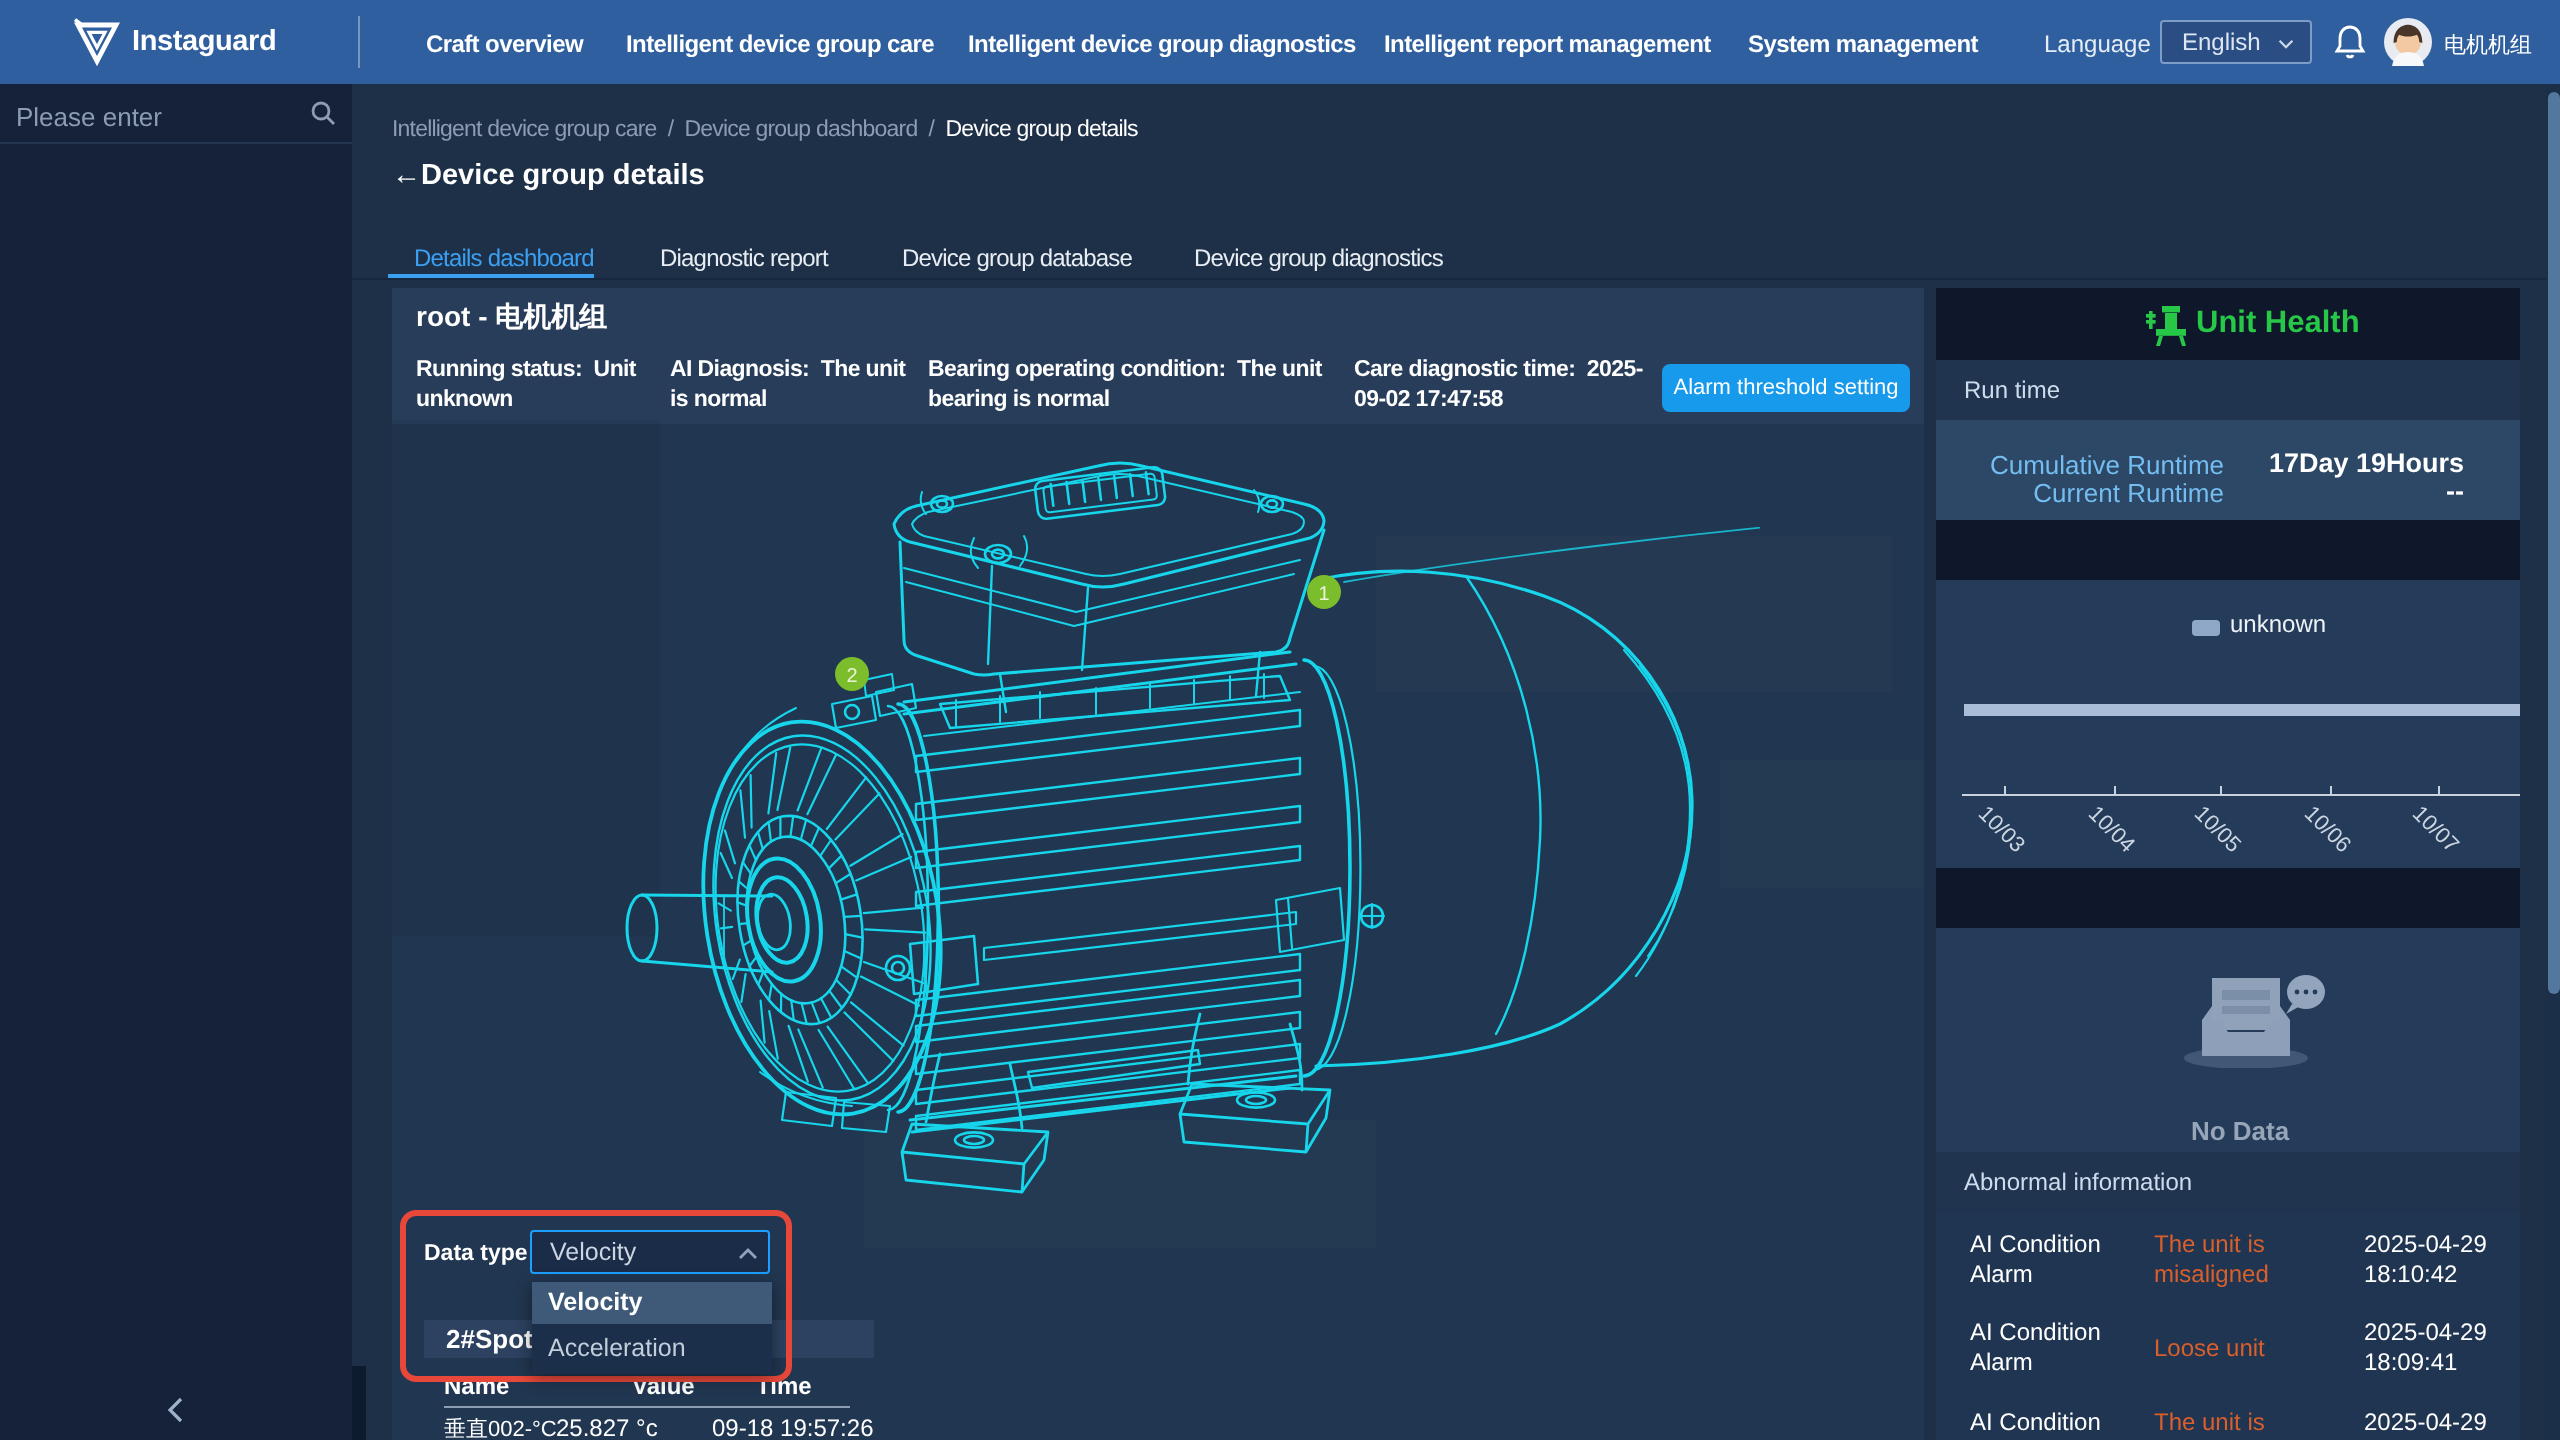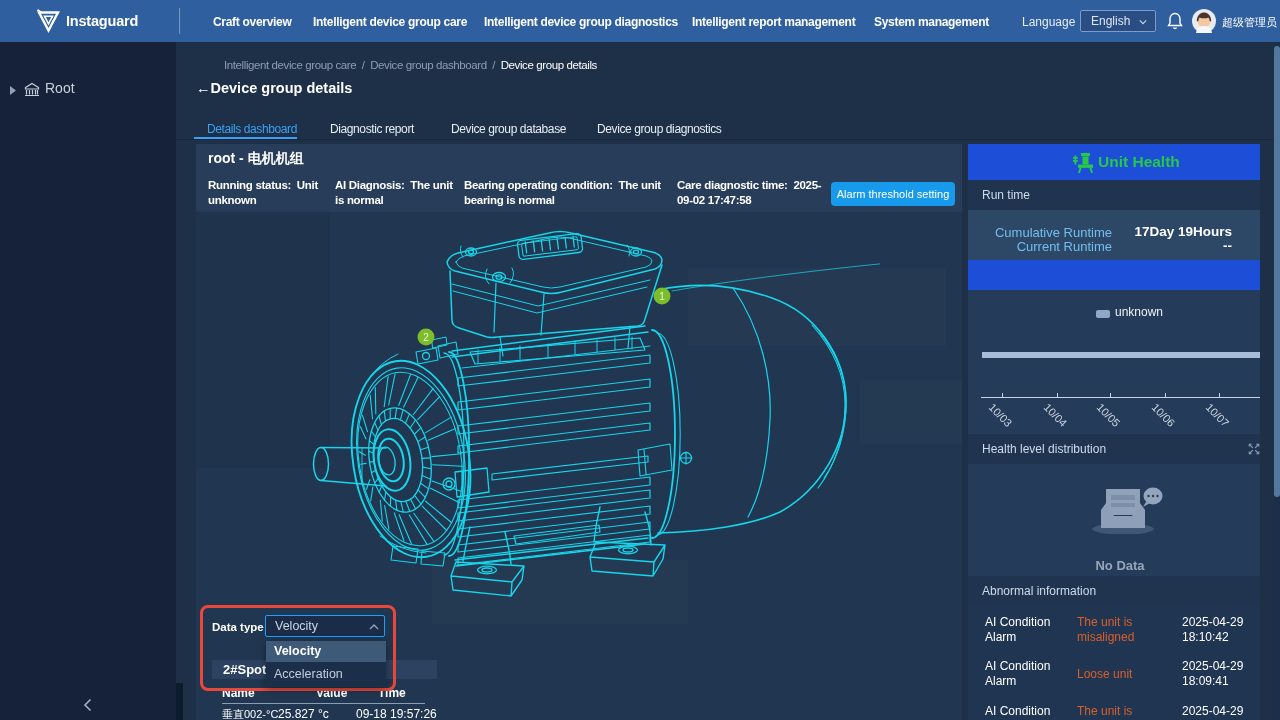--- a/index.html
+++ b/index.html
@@ -115,7 +115,7 @@
       <path d="M4.8 12.5 C4.8 5.5 9 3.4 12 3.4 C15 3.4 19.2 5.5 19.2 12.5 L17.6 12 C17.6 10.5 17.2 9.3 16.4 8.4 C15.3 9 13.8 9.3 12 9.3 C10.2 9.3 8.7 9 7.6 8.4 C6.8 9.3 6.4 10.5 6.4 12 Z" fill="#4a3628"></path>
       <path d="M4 24 C5 18.5 8 17 12 17 C16 17 19 18.5 20 24 Z" fill="#f7f8fa"></path>
     </svg>
-    <div id="username">超级管理员</div>
+    <div id="username">电机机组</div>
   </div>
 
   <div id="sidebar">

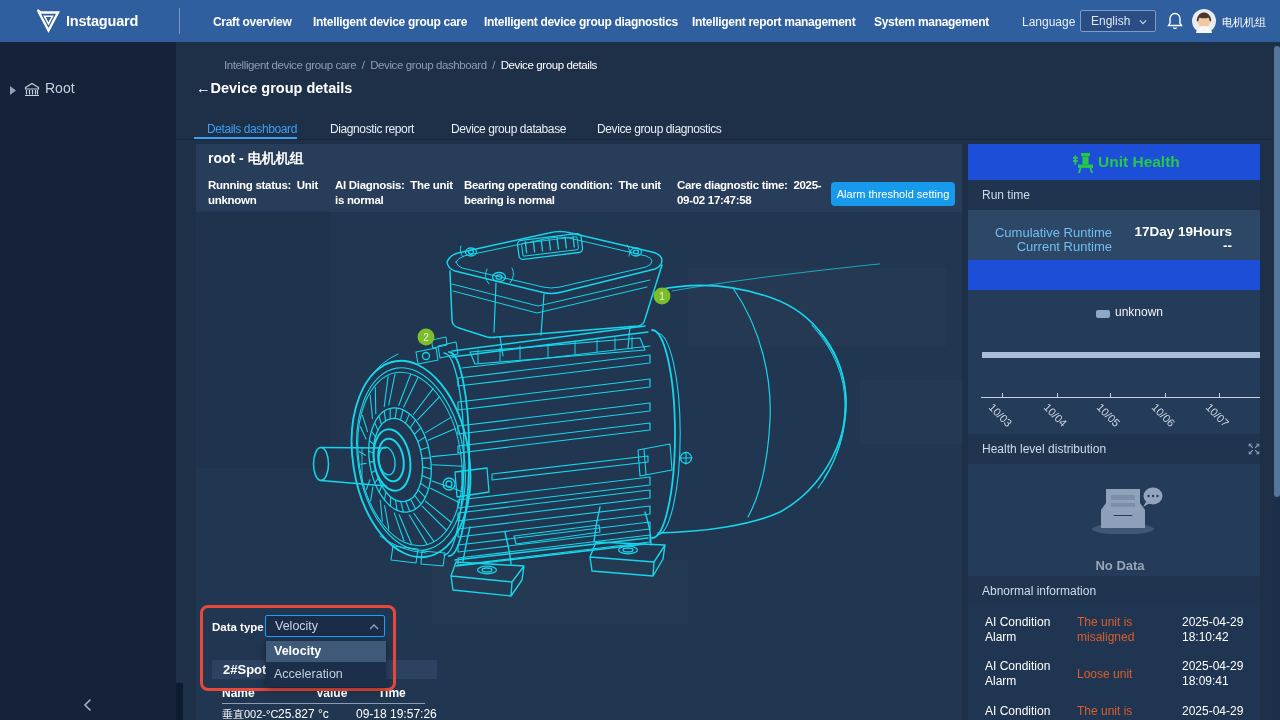--- a/index.html
+++ b/index.html
@@ -119,6 +119,13 @@
   </div>
 
   <div id="sidebar">
+    <div id="search">
+        <span class="ph">Please enter</span>
+      <svg class="abs" style="left:155px;top:8px" width="13" height="13" viewBox="0 0 13 13">
+        <circle cx="5.5" cy="5.5" r="4" fill="none" stroke="#8d9cb0" stroke-width="1.4"></circle>
+        <path d="M8.5 8.5 L12 12" stroke="#8d9cb0" stroke-width="1.4"></path>
+      </svg>
+    </div>
     <div id="rootrow">
       <svg class="abs" style="left:9px;top:8px" width="8" height="9" viewBox="0 0 8 9">
           <path d="M1 0 L7 4.5 L1 9 Z" fill="#90a0b5"></path>

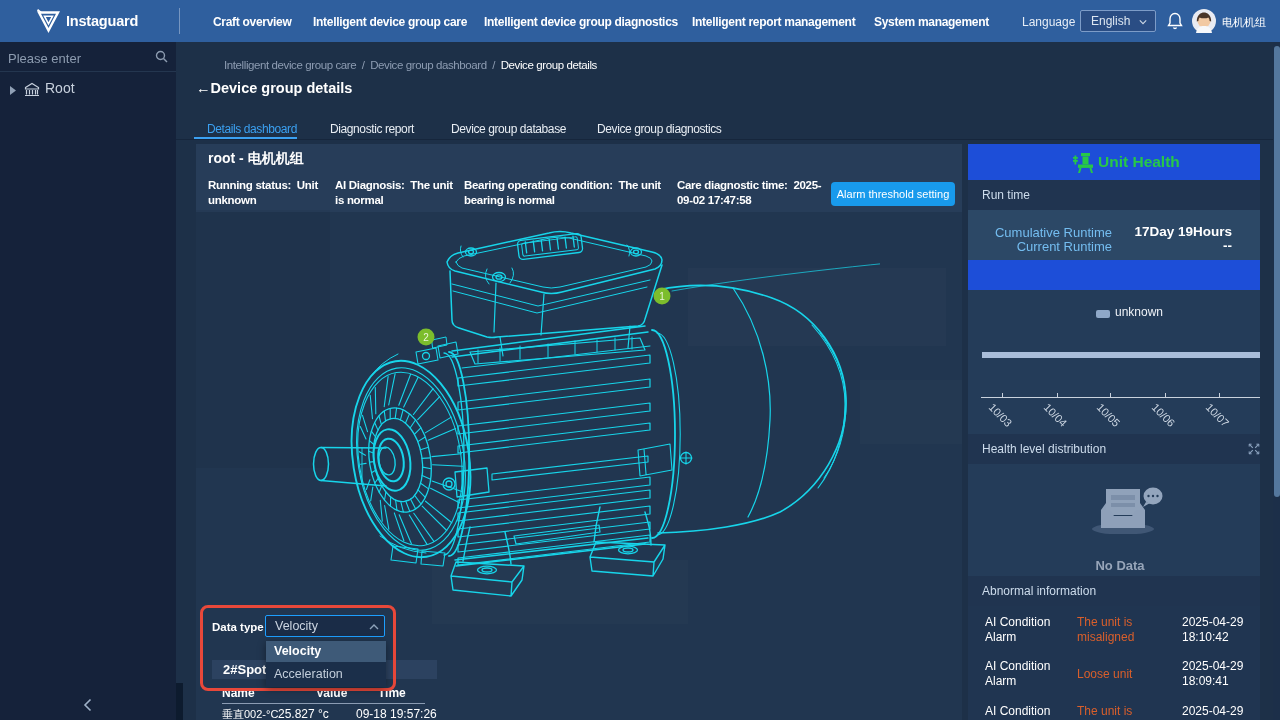--- a/index.html
+++ b/index.html
@@ -27,7 +27,7 @@
 
   
   #main { position:absolute; left:176px; top:42px; width:1104px; height:678px; background:#1d3048; }
-  #crumb { position:absolute; left:20px; top:17px; font-size:11.5px; color:#8d9cb2; white-space:nowrap; letter-spacing:-0.4px;margin-left:28px;}
+  #crumb { position:absolute; left:20px; top:17px; font-size:11.5px; color:#8d9cb2; white-space:nowrap; letter-spacing:-0.4px;}
   #crumb b { color:#fff; font-weight:normal; }
   #title { position:absolute; left:20px; top:38px; color:#fff; font-size:14.5px; font-weight:bold; }
   #title .arr { font-weight:normal; margin-right:0px; }

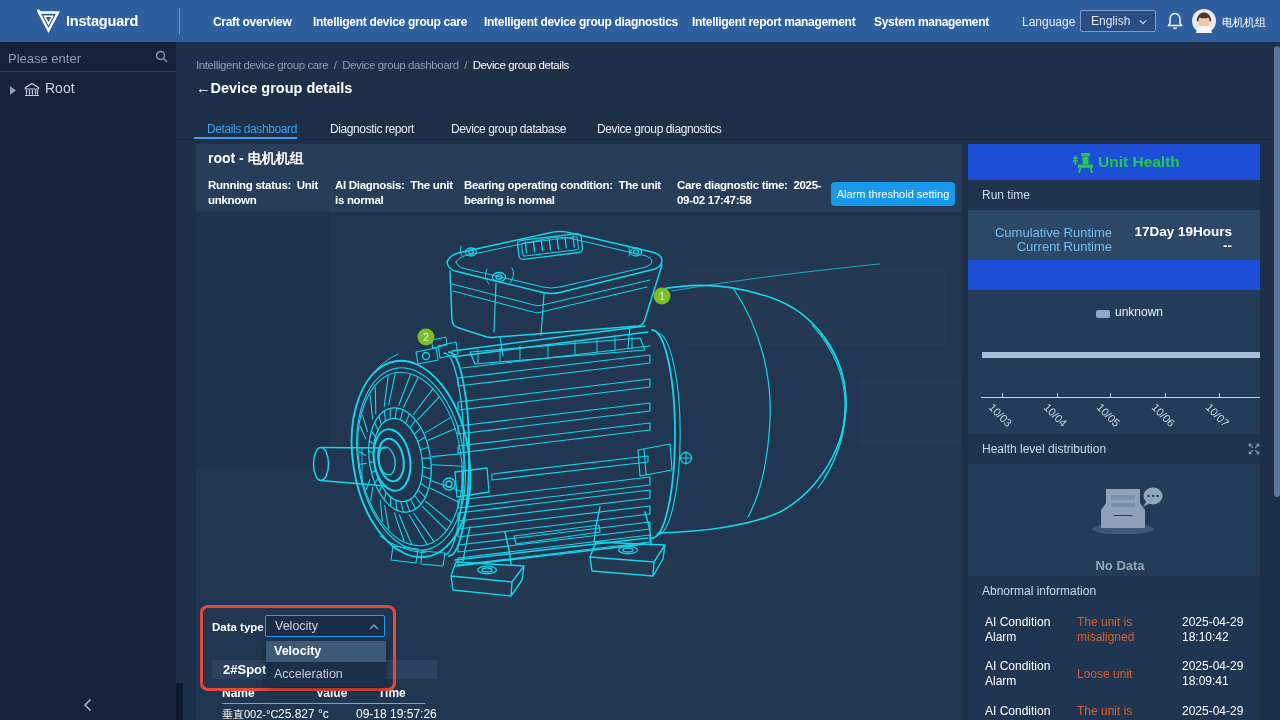--- a/index.html
+++ b/index.html
@@ -125,15 +125,6 @@
         <circle cx="5.5" cy="5.5" r="4" fill="none" stroke="#8d9cb0" stroke-width="1.4"></circle>
         <path d="M8.5 8.5 L12 12" stroke="#8d9cb0" stroke-width="1.4"></path>
       </svg>
-    </div>
-    <div id="rootrow">
-      <svg class="abs" style="left:9px;top:8px" width="8" height="9" viewBox="0 0 8 9">
-          <path d="M1 0 L7 4.5 L1 9 Z" fill="#90a0b5"></path>
-        </svg>
-      <svg class="abs" style="left:24px;top:4px" width="16" height="16" viewBox="0 0 16 16">
-        <path d="M1.5 5.5 L8 1.5 L14.5 5.5 L14.5 7 L1.5 7 Z M2.5 8 L2.5 12.5 M5.5 8 L5.5 12.5 M8.5 8 L8.5 12.5 M11.5 8 L11.5 12.5 M13.5 8 L13.5 12.5 M1 13.5 L15 13.5" fill="none" stroke="#c8d1dd" stroke-width="1.2"></path>
-      </svg>
-      <span class="abs" style="left:45px;top:2px">Root</span>
     </div>
     <svg id="collapse" class="abs" style="left:83px;top:656px" width="9" height="14" viewBox="0 0 9 14">
         <path d="M7.5 1.5 L2 7 L7.5 12.5" fill="none" stroke="#9fb2c8" stroke-width="1.6"></path>

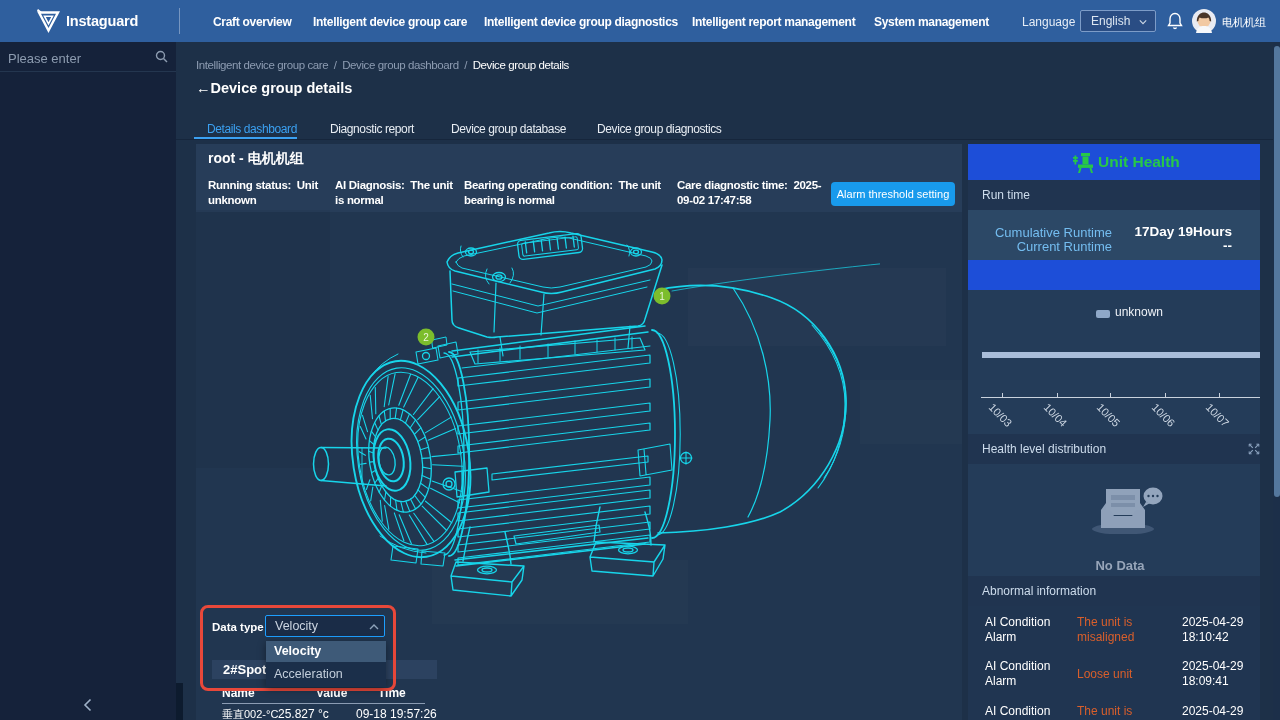--- a/index.html
+++ b/index.html
@@ -38,7 +38,7 @@
 
   
   #cardL { position:absolute; left:20px; top:102px; width:766px; height:576px; background:#213650; overflow:hidden;}
-  #cardR { position:absolute; left:792px; top:102px; width:292px; height:576px; background:#1d4ed8; overflow:hidden;}
+  #cardR { position:absolute; left:792px; top:102px; width:292px; height:576px; background:#0f172a; overflow:hidden;}
 
   
   #info { position:absolute; left:0; top:0; width:912px; height:68px; background:#273d59; }

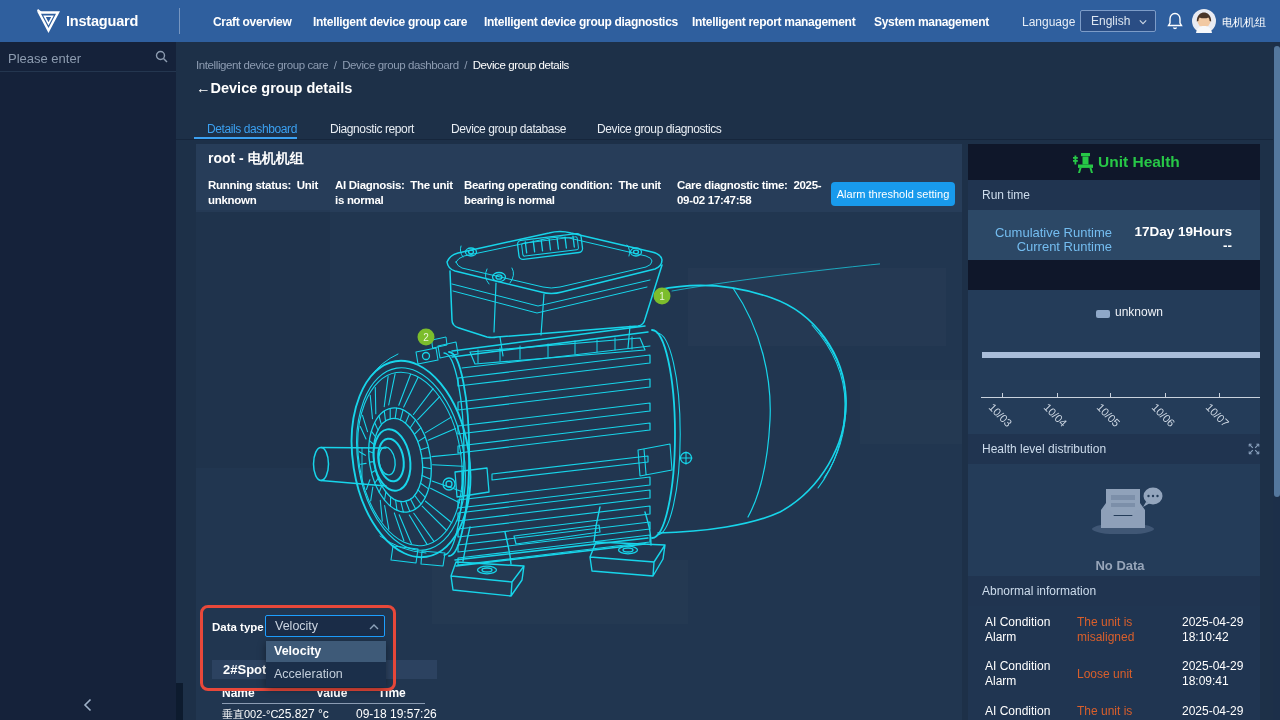--- a/index.html
+++ b/index.html
@@ -307,15 +307,6 @@
         <div class="abs" style="left:190px;top:111px;color:#ccd6e2;font-size:11px;transform:rotate(45deg);transform-origin:0 0">10/06</div>
         <div class="abs" style="left:244px;top:111px;color:#ccd6e2;font-size:11px;transform:rotate(45deg);transform-origin:0 0">10/07</div>
       </div>
-      <div class="rhead" style="top:290px">
-          <span>Health level distribution</span>
-        <svg class="exp" viewBox="0 0 12 12">
-            <g stroke="#8ba2be" stroke-width="1.2" fill="none">
-          <path d="M1.2 1.2 L4.8 4.8 M10.8 1.2 L7.2 4.8 M1.2 10.8 L4.8 7.2 M10.8 10.8 L7.2 7.2"></path>
-          <path d="M1.2 3.6 L1.2 1.2 L3.6 1.2 M8.4 1.2 L10.8 1.2 L10.8 3.6 M1.2 8.4 L1.2 10.8 L3.6 10.8 M8.4 10.8 L10.8 10.8 L10.8 8.4" stroke-width="1"></path>
-            </g>
-          </svg>
-      </div>
       <div id="nodatablock">
         <svg class="abs" style="left:122px;top:22px" width="78" height="48" viewBox="0 0 78 48">
           <ellipse cx="33" cy="43" rx="31" ry="5.5" fill="#5b7191" opacity=".5"></ellipse>

